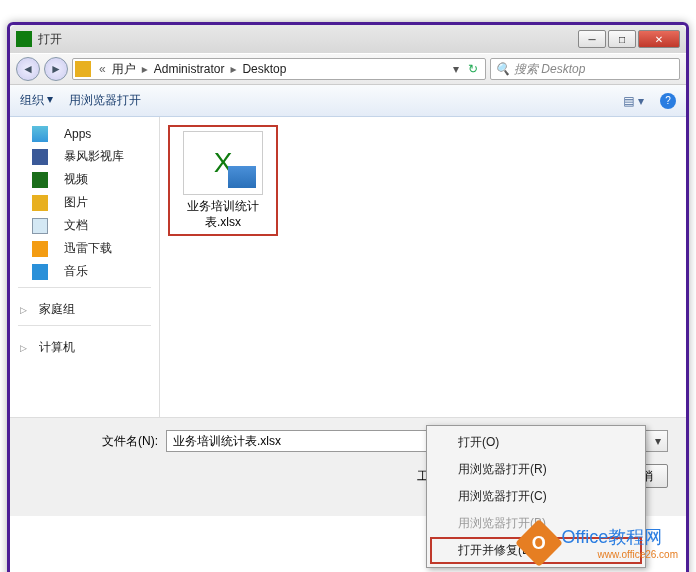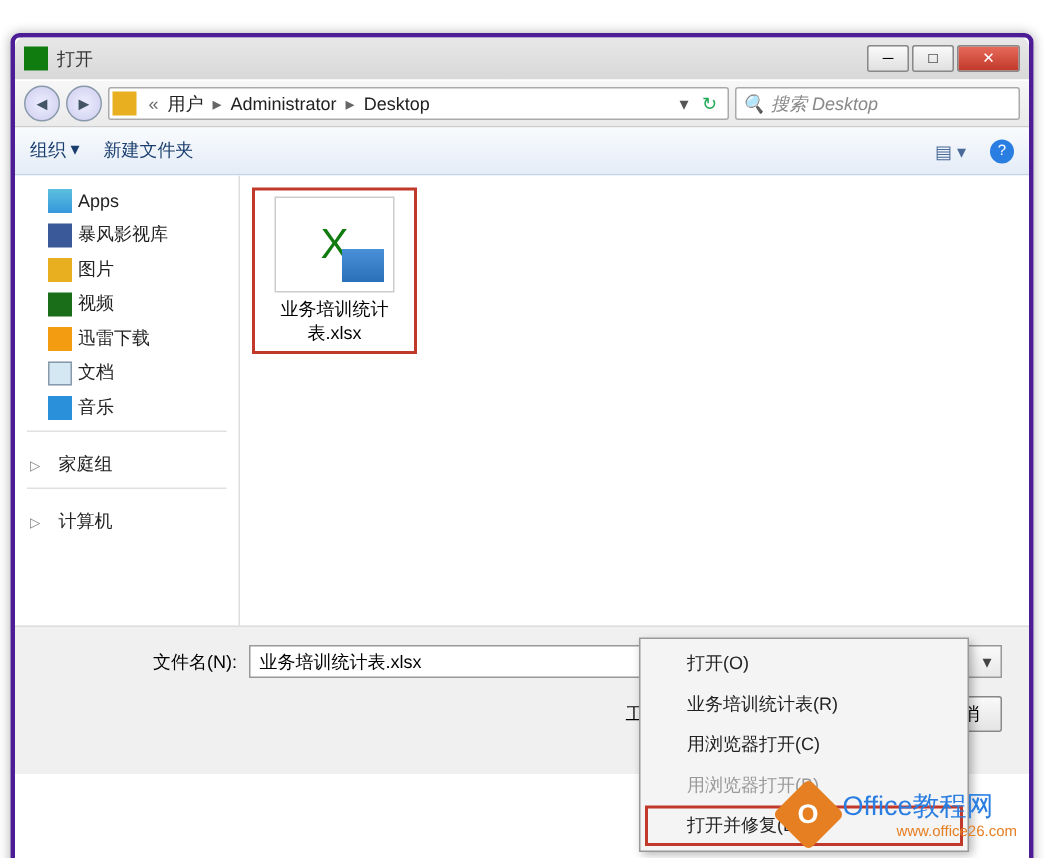--- a/index.html
+++ b/index.html
@@ -124,7 +124,7 @@
       <span>组织</span>
       <span>▾</span>
     </span>
-    <span class="tb-item">新建文件夹</span>
+    <span class="tb-item">用浏览器打开</span>
     <span class="tb-spacer"></span>
     <span class="tb-icon">▤ ▾</span>
     <span class="help-icon">?</span>

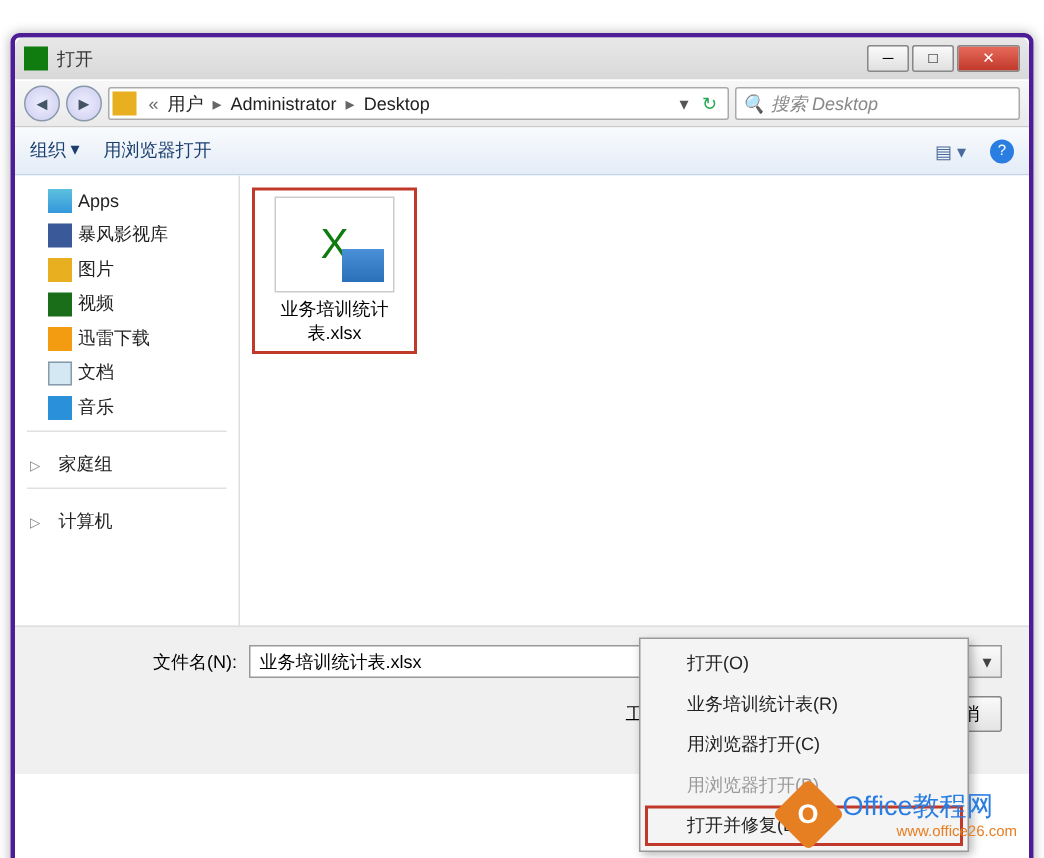--- a/index.html
+++ b/index.html
@@ -33,7 +33,7 @@
     
     .body-area { display: flex; height: 300px; background: #fff; }
     .sidebar { width: 150px; border-right: 1px solid #ddd; padding: 6px 2px; overflow: hidden; }
-    .sb-item { display: flex; align-items: center; gap: 4px; padding: 3px 8px 3px 20px; color: #222; cursor: pointer; }
+    .sb-item { display: flex; align-items: center; gap: 16px; padding: 3px 8px 3px 20px; color: #222; cursor: pointer; }
     .sb-item .icon { width: 16px; height: 16px; display: inline-block; }
     .sb-group { padding: 3px 8px; color: #222; font-weight: normal; margin-top: 10px; display: flex; align-items: center; gap: 6px; }
     .sb-group .expand { color: #888; font-size: 9px; }

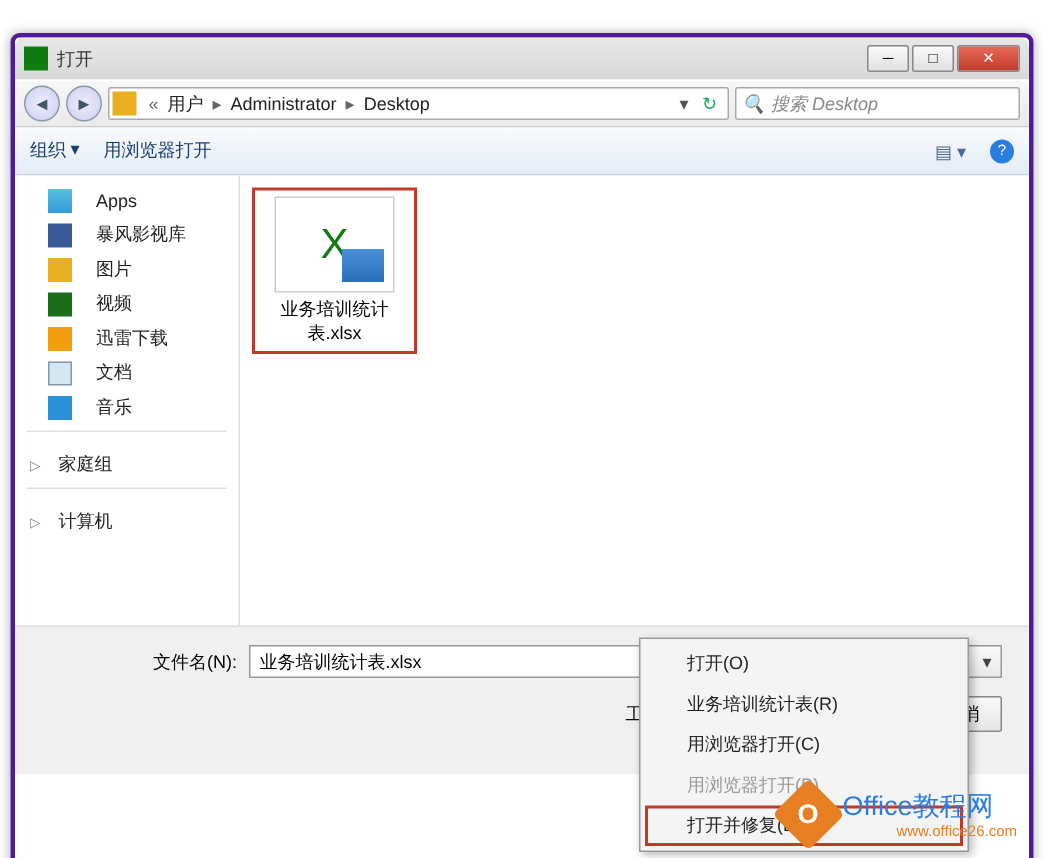--- a/index.html
+++ b/index.html
@@ -141,12 +141,12 @@
           <span>暴风影视库</span>
         </div>
       <div class="sb-item">
+          <span class="icon i-video"></span>
+          <span>视频</span>
+        </div>
+      <div class="sb-item">
           <span class="icon i-pic"></span>
           <span>图片</span>
-        </div>
-      <div class="sb-item">
-          <span class="icon i-video"></span>
-          <span>视频</span>
         </div>
       <div class="sb-item">
           <span class="icon i-thunder"></span>

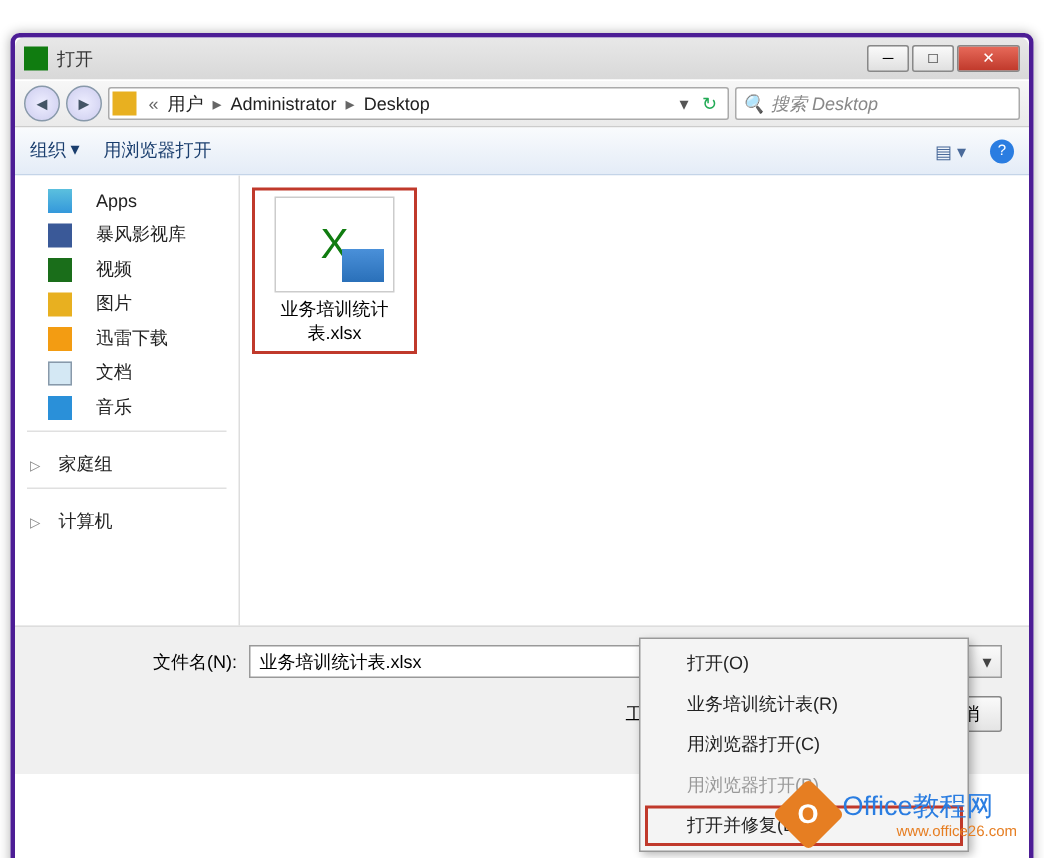--- a/index.html
+++ b/index.html
@@ -149,12 +149,12 @@
           <span>图片</span>
         </div>
       <div class="sb-item">
+          <span class="icon i-doc"></span>
+          <span>文档</span>
+        </div>
+      <div class="sb-item">
           <span class="icon i-thunder"></span>
           <span>迅雷下载</span>
-        </div>
-      <div class="sb-item">
-          <span class="icon i-doc"></span>
-          <span>文档</span>
         </div>
       <div class="sb-item">
           <span class="icon i-music"></span>

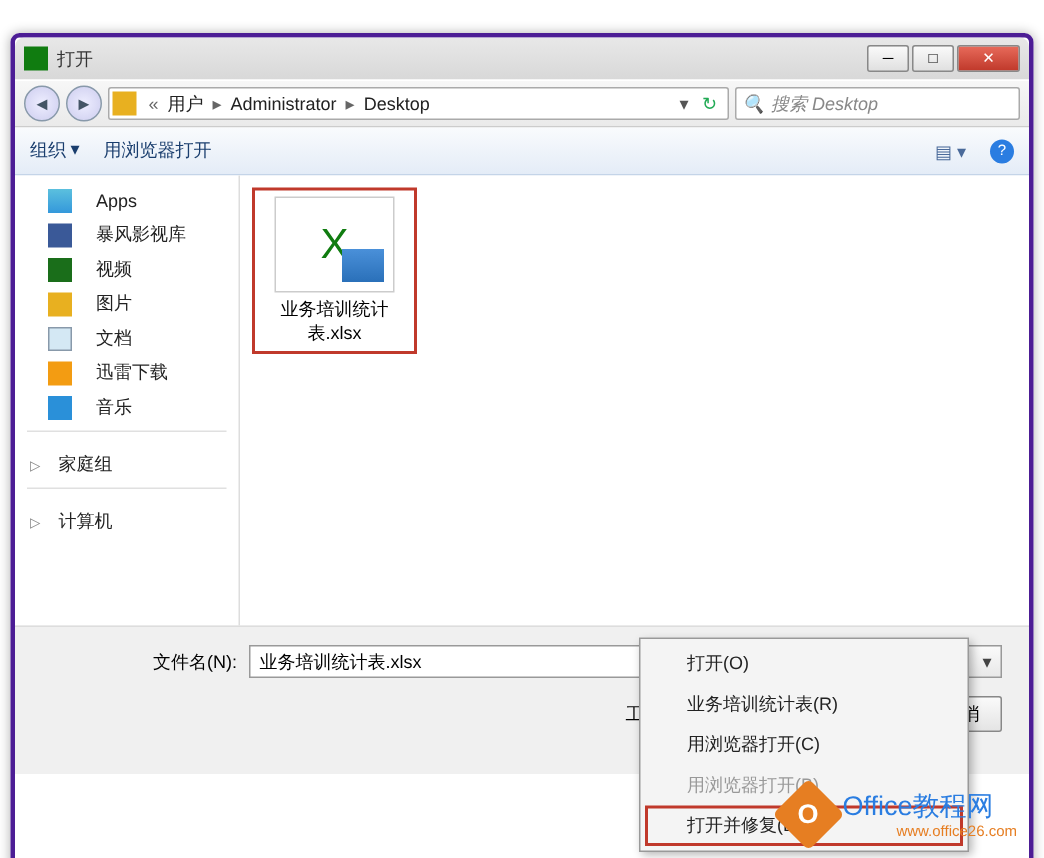--- a/index.html
+++ b/index.html
@@ -207,7 +207,7 @@
 
 <div class="dropdown-menu">
   <div class="menu-item">打开(O)</div>
-  <div class="menu-item">业务培训统计表(R)</div>
+  <div class="menu-item">用浏览器打开(R)</div>
   <div class="menu-item">用浏览器打开(C)</div>
   <div class="menu-item disabled">用浏览器打开(B)</div>
   <div class="menu-item highlighted">打开并修复(E)...</div>

